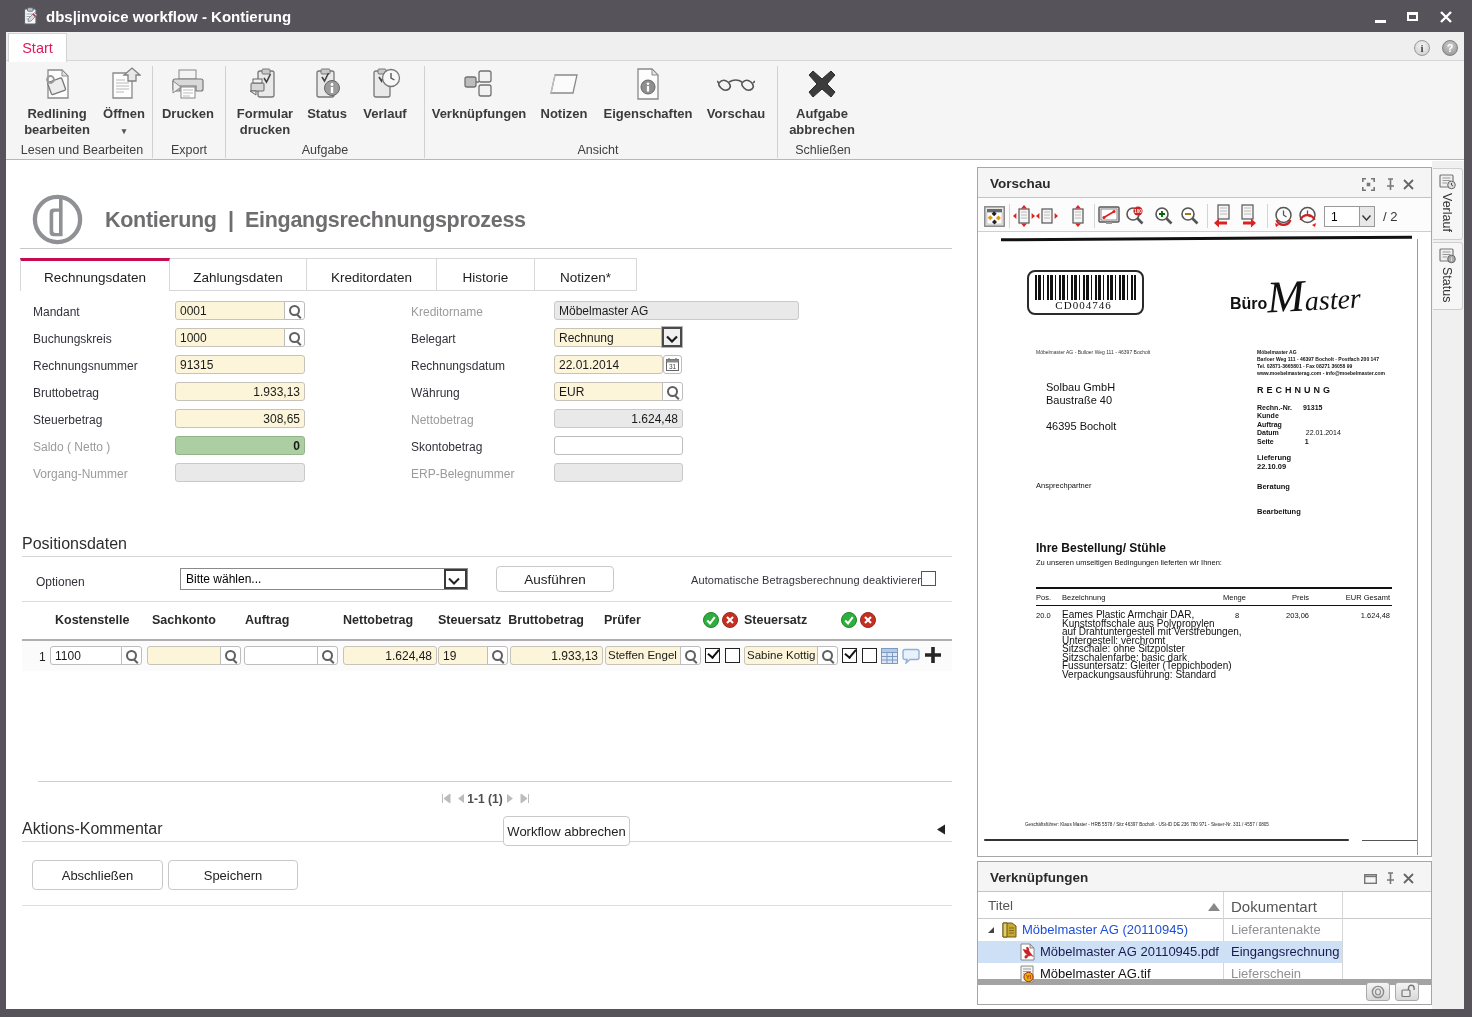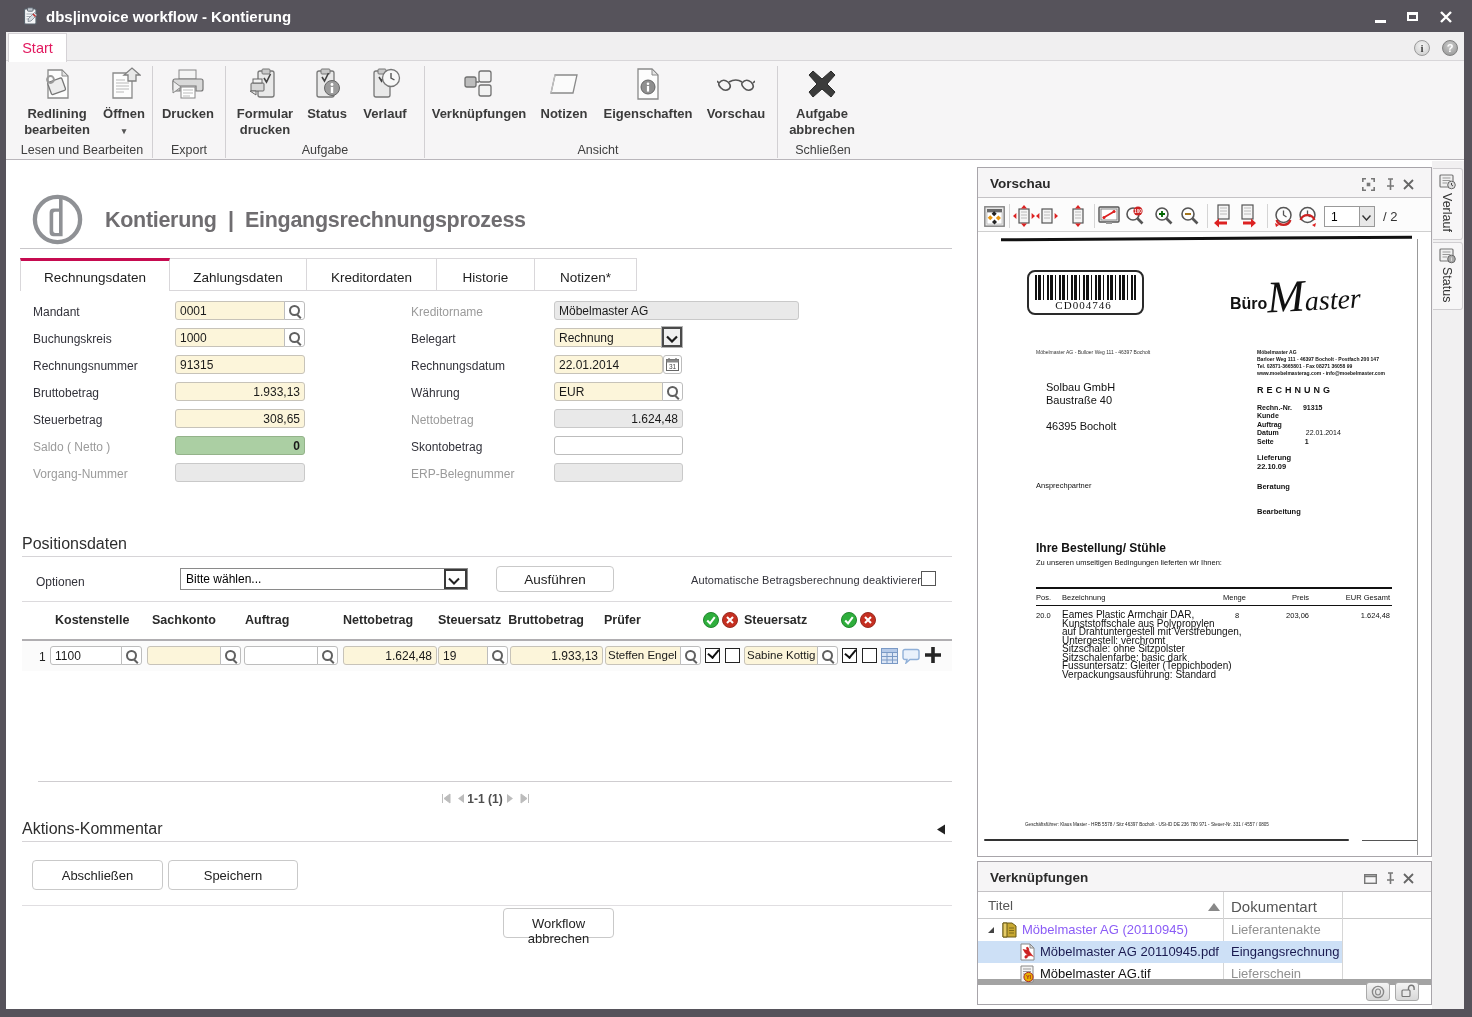--- a/index.html
+++ b/index.html
@@ -336,7 +336,7 @@
   </svg>
 <div class="btn" style="left:32px;top:860px;width:131px;height:30px;padding-top:7px">Abschließen</div>
 <div class="btn" style="left:168px;top:860px;width:130px;height:30px;padding-top:7px">Speichern</div>
-<div class="btn" style="left:503px;top:908px;width:111px;height:30px;padding-top:7px">Workflow abbrechen</div>
+<div class="btn" style="left:503px;top:816px;width:127px;height:30px;padding-top:7px">Workflow abbrechen</div>
 <div class="abs" style="left:22px;top:905px;width:930px;height:1px;background:#e0dee1"></div>
 
 <div class="panel" style="left:977px;top:167px;width:455px;height:690px;">

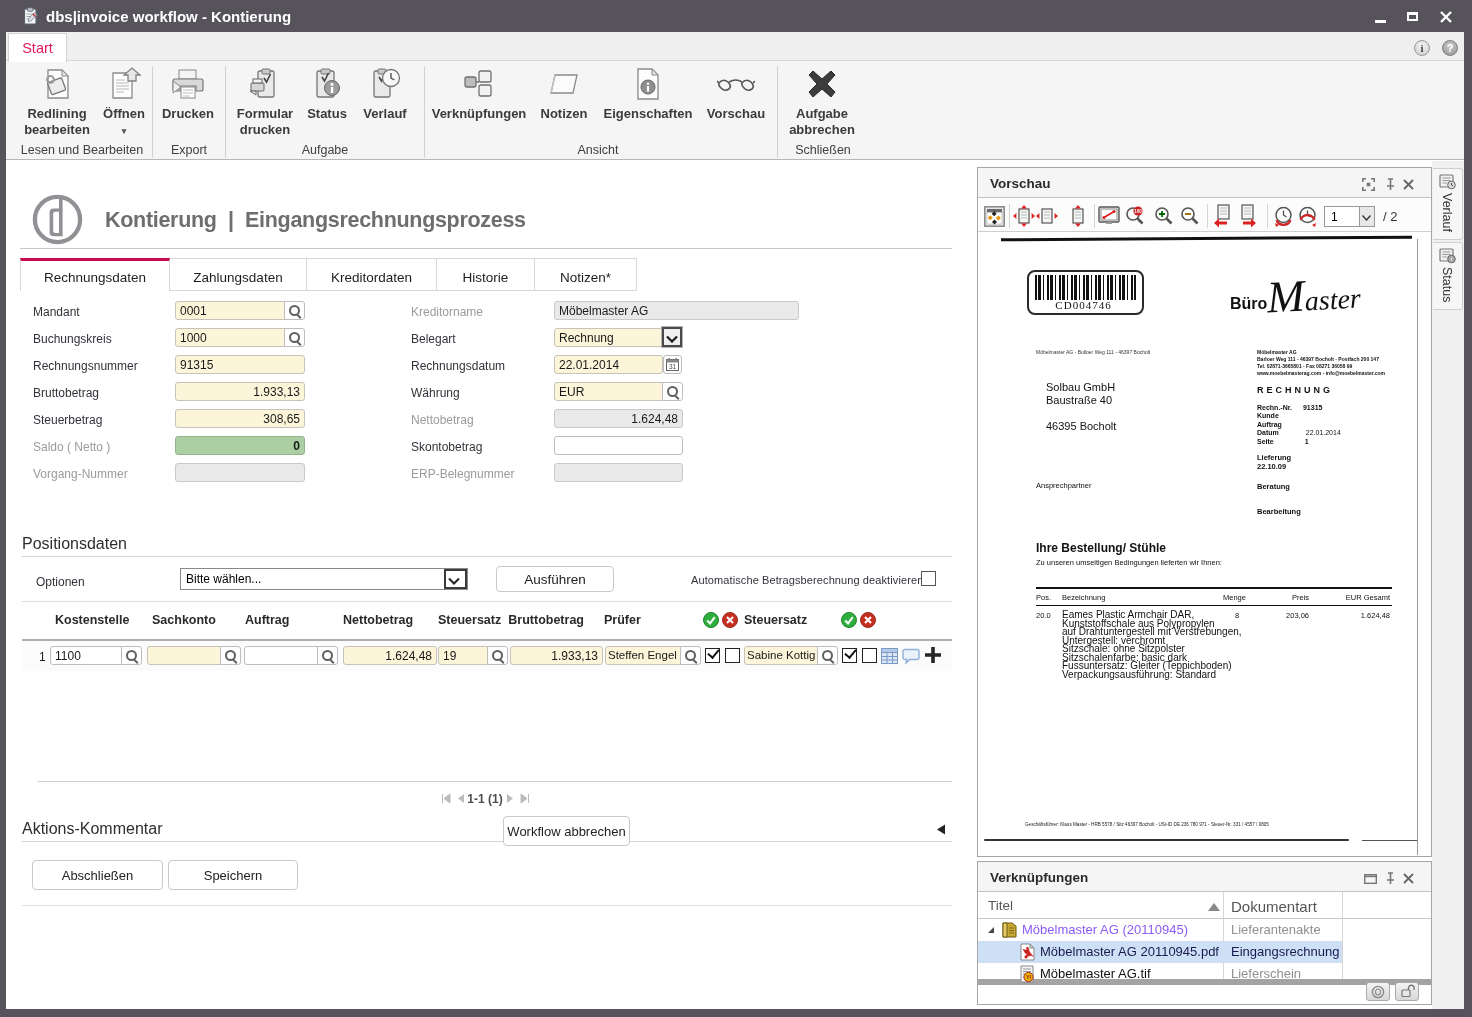--- a/index.html
+++ b/index.html
@@ -542,7 +542,7 @@
           <path d="M7 7 h5 M7 9.5 h5 M7 12 h5"></path>
         </g>
       </svg>
-    <div class="abs" style="left:44px;top:3px;font-size:13px;color:#8b5cf6">Möbelmaster AG (20110945)</div>
+    <div class="abs" style="left:44px;top:3px;font-size:13px;color:#1d4ed8">Möbelmaster AG (20110945)</div>
     <div class="abs" style="left:253px;top:3px;font-size:13px;color:#909090">Lieferantenakte</div>
   </div>
   <div class="abs" style="left:0;top:79px;width:364px;height:22px;background:#cde0f6;">

